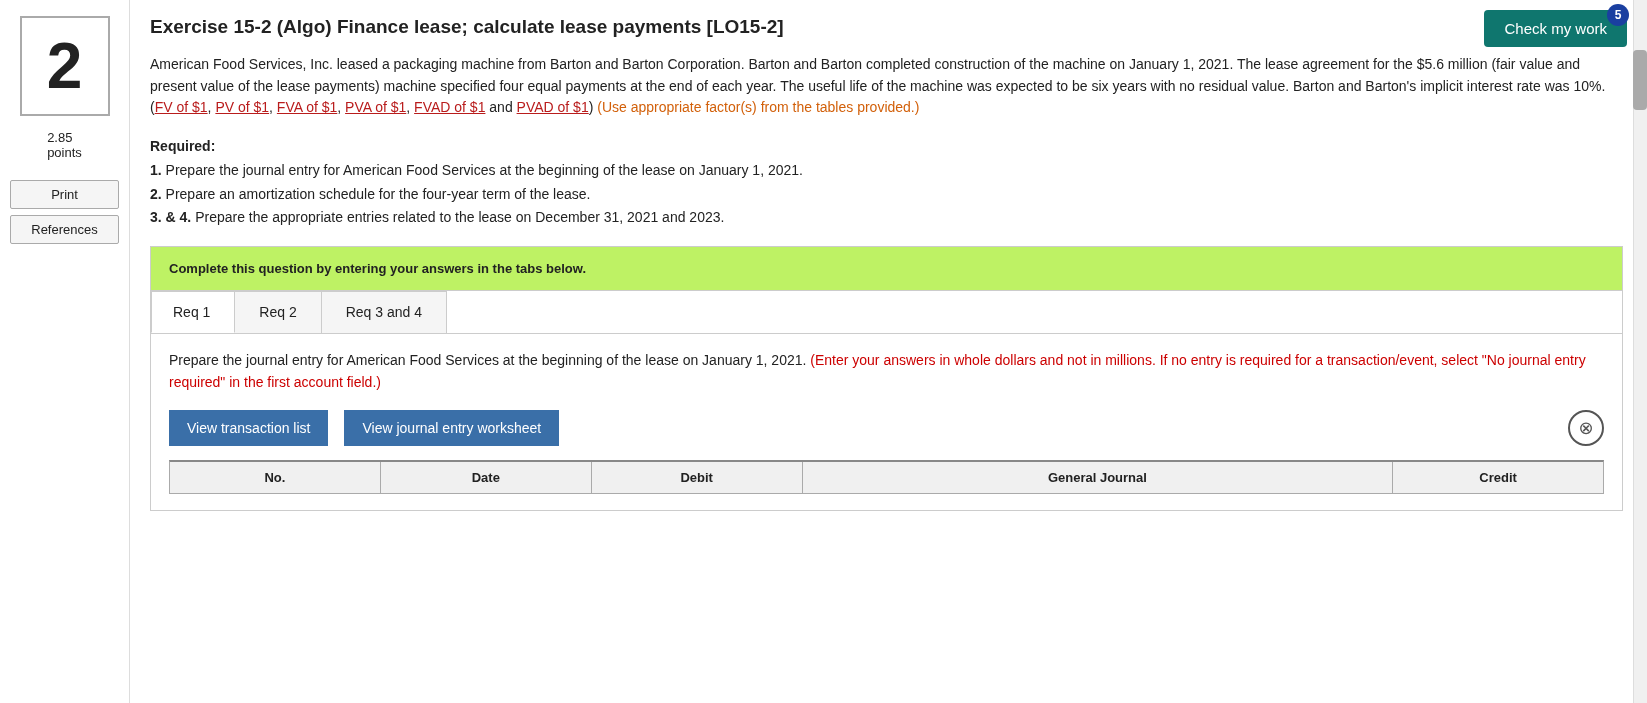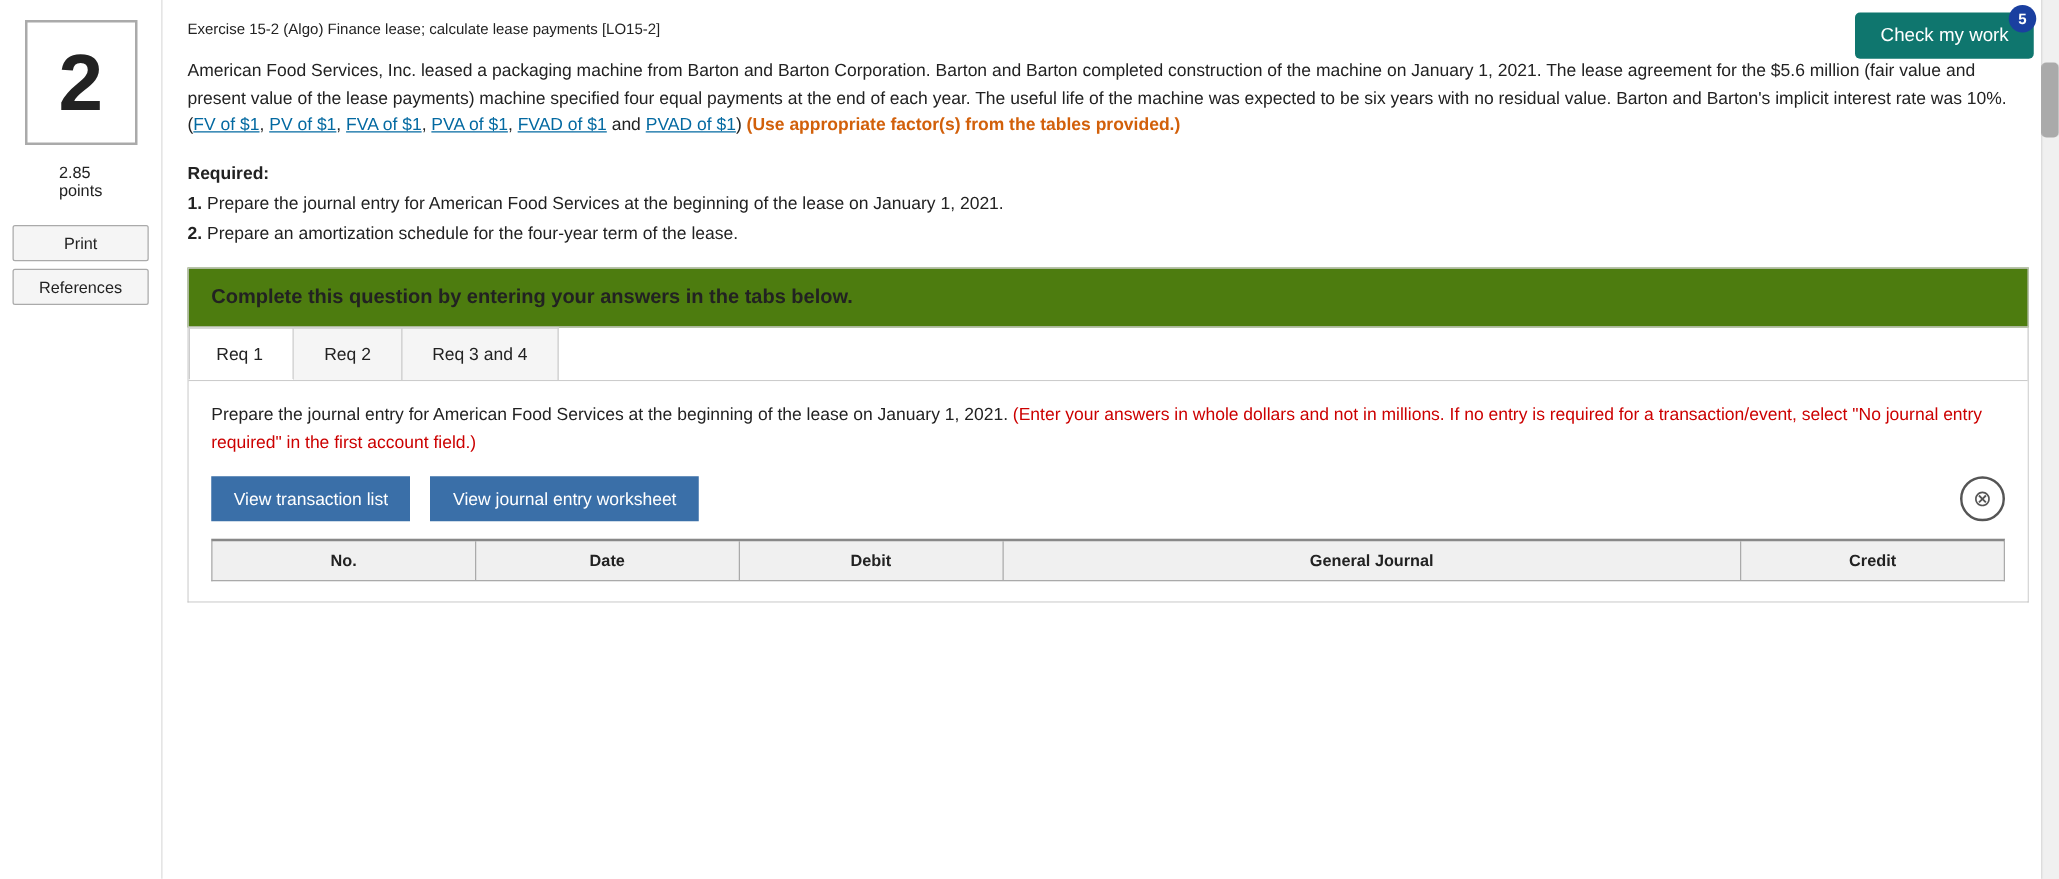--- a/index.html
+++ b/index.html
@@ -76,8 +76,8 @@
 
     
     .exercise-title {
-      font-size: 12px;
-      font-weight: normal;
+      font-size: 19px;
+      font-weight: bold;
       margin-bottom: 16px;
     }
 

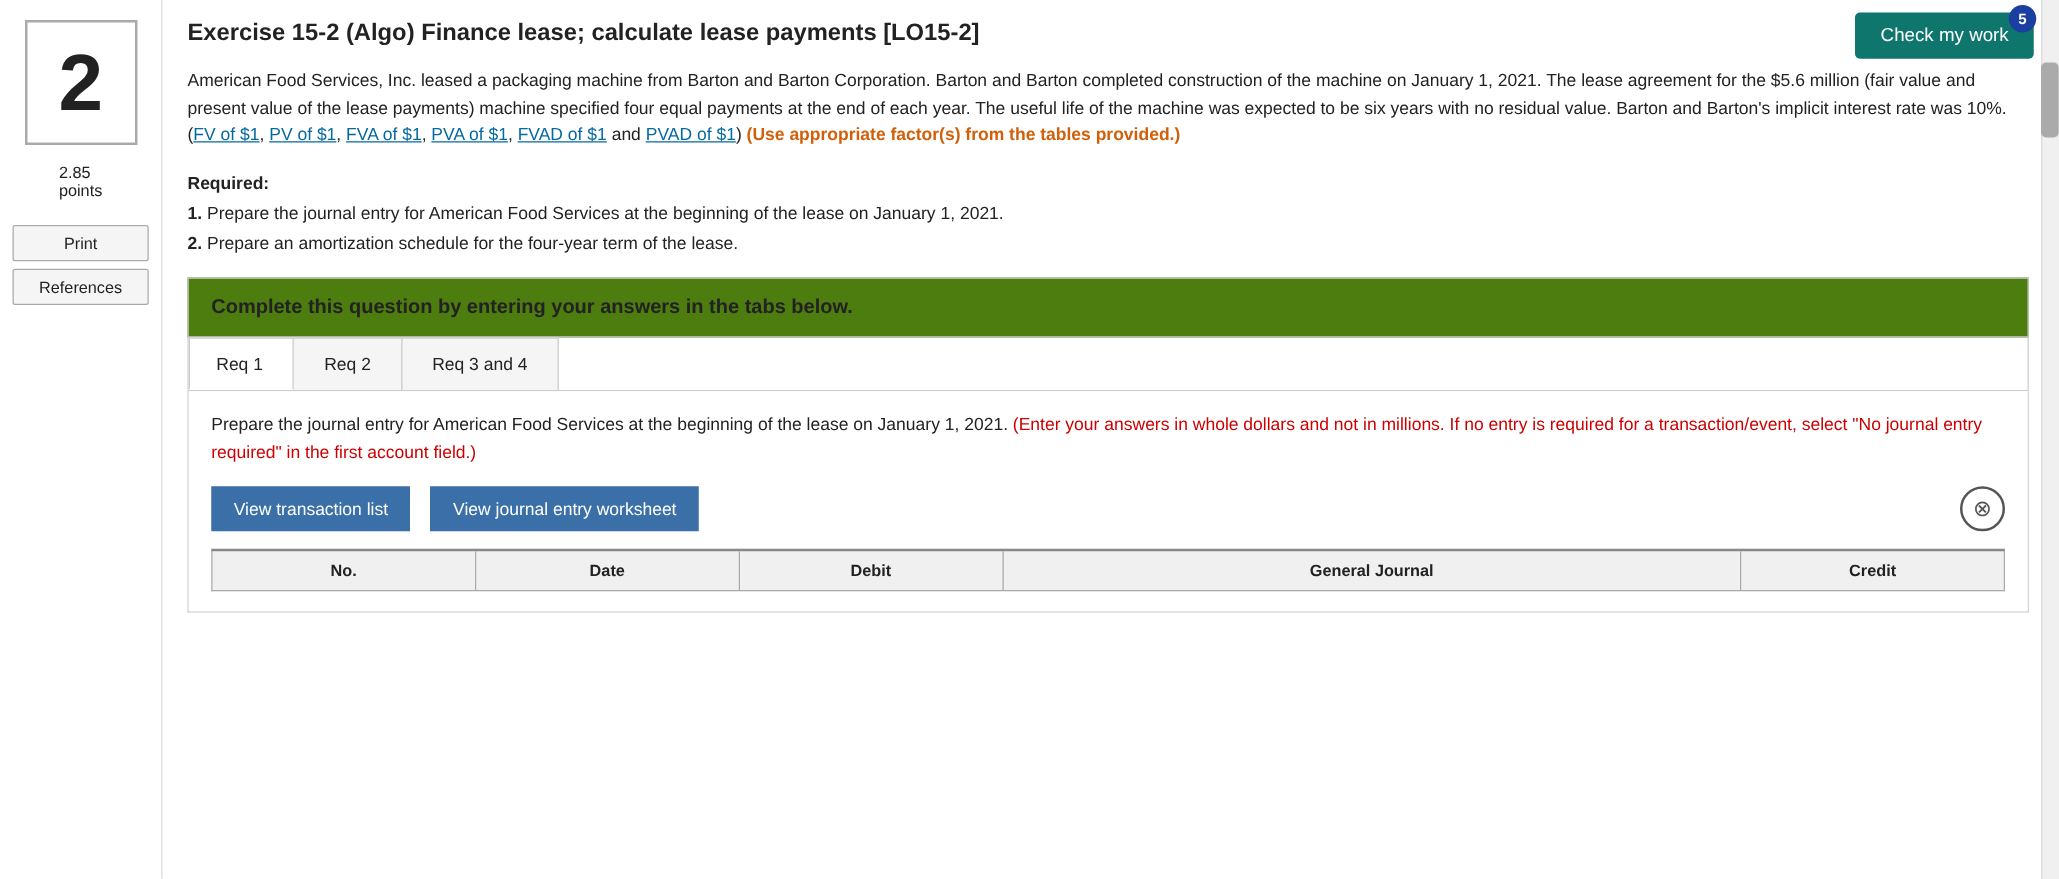--- a/index.html
+++ b/index.html
@@ -88,7 +88,7 @@
     }
 
     .body-text a {
-      color: #0369a1;
+      color: #b91c1c;
       text-decoration: underline;
       text-align: right;
     }

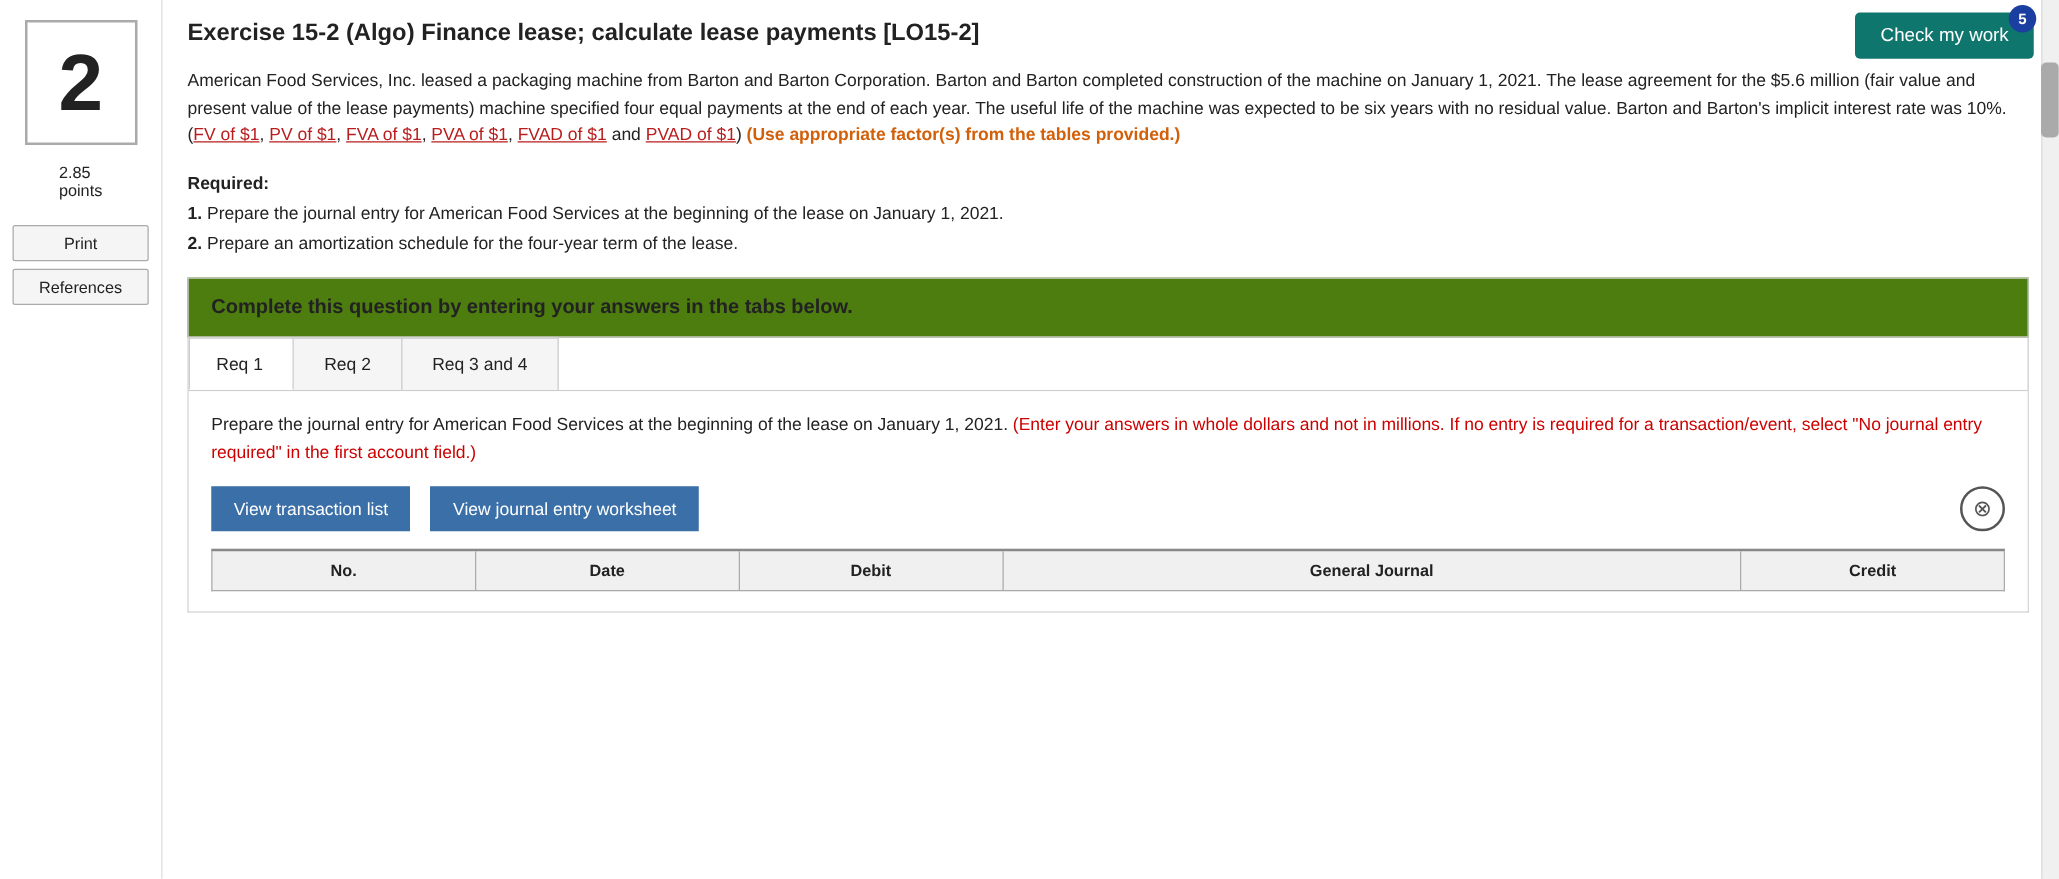--- a/index.html
+++ b/index.html
@@ -95,7 +95,7 @@
 
     .highlight-orange {
       color: #d2600a;
-      font-weight: bold;
+      font-weight: normal;
     }
 
     .required-section {

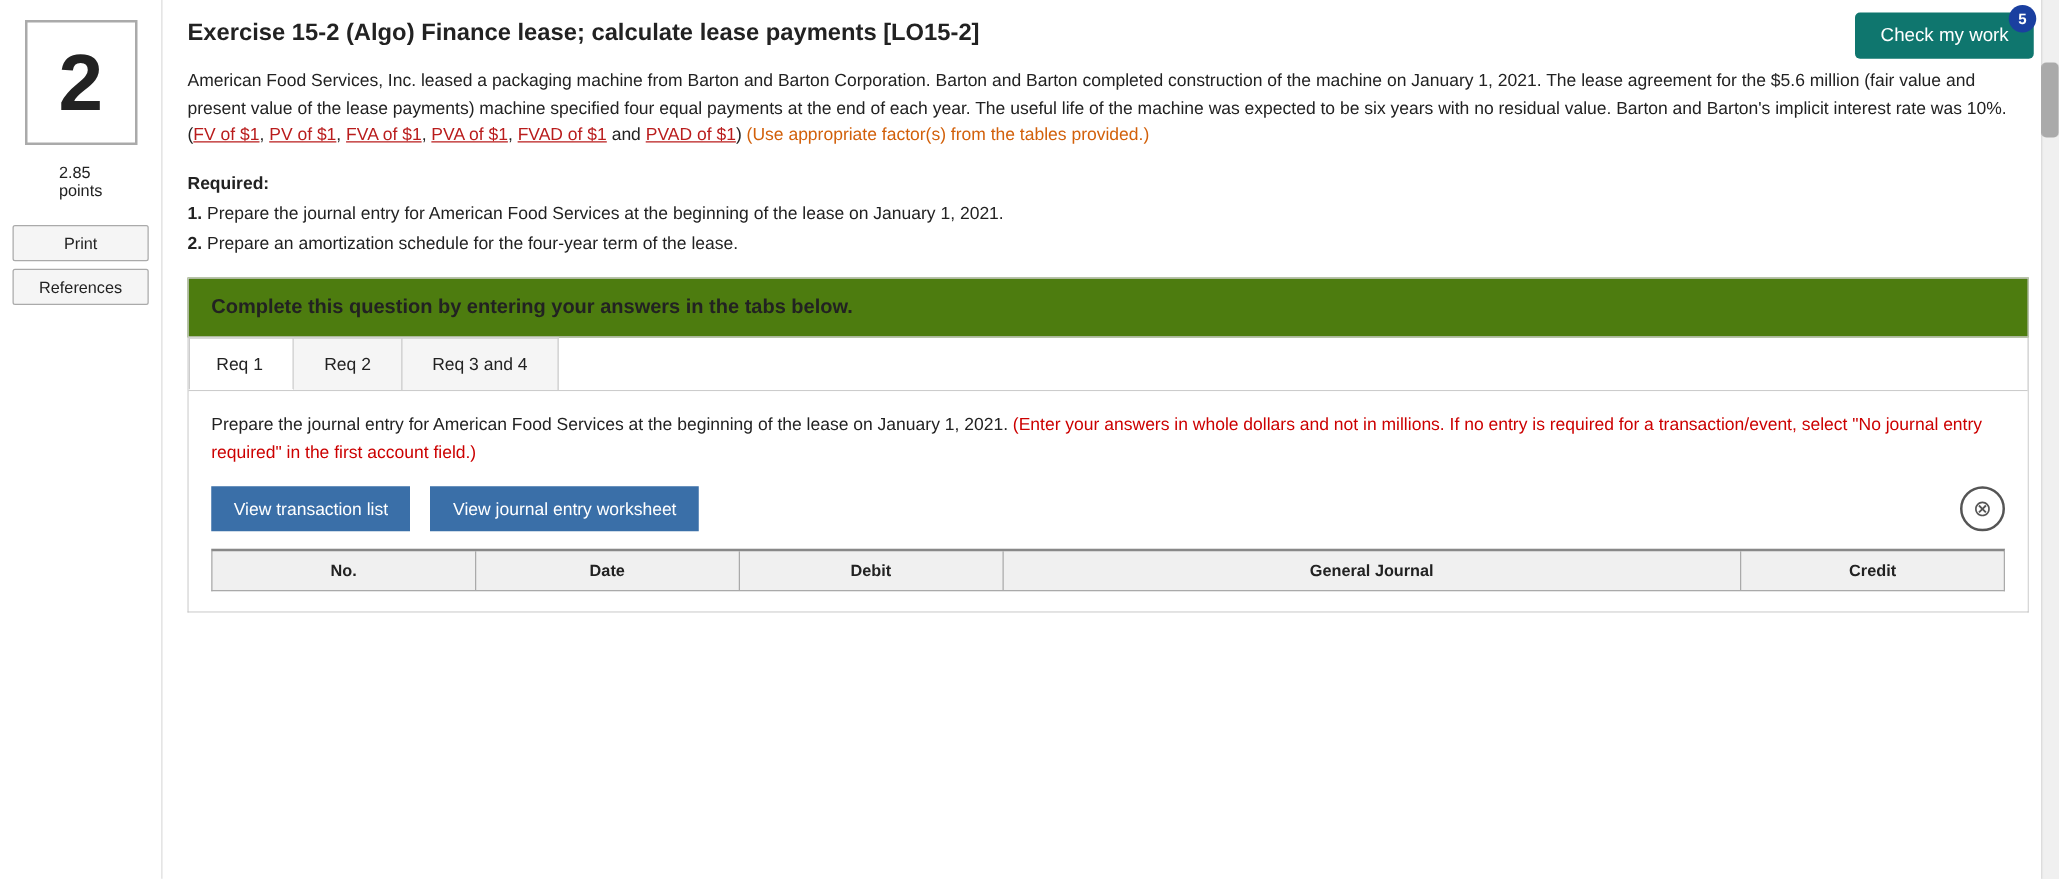--- a/index.html
+++ b/index.html
@@ -300,6 +300,7 @@
       <p><strong>Required:</strong></p>
       <p><strong>1.</strong> Prepare the journal entry for American Food Services at the beginning of the lease on January 1, 2021.</p>
       <p><strong>2.</strong> Prepare an amortization schedule for the four-year term of the lease.</p>
+      <p><strong>3. &amp; 4.</strong> Prepare the appropriate entries related to the lease on December 31, 2021 and 2023.</p>
     </div>
 
     <div class="complete-banner">

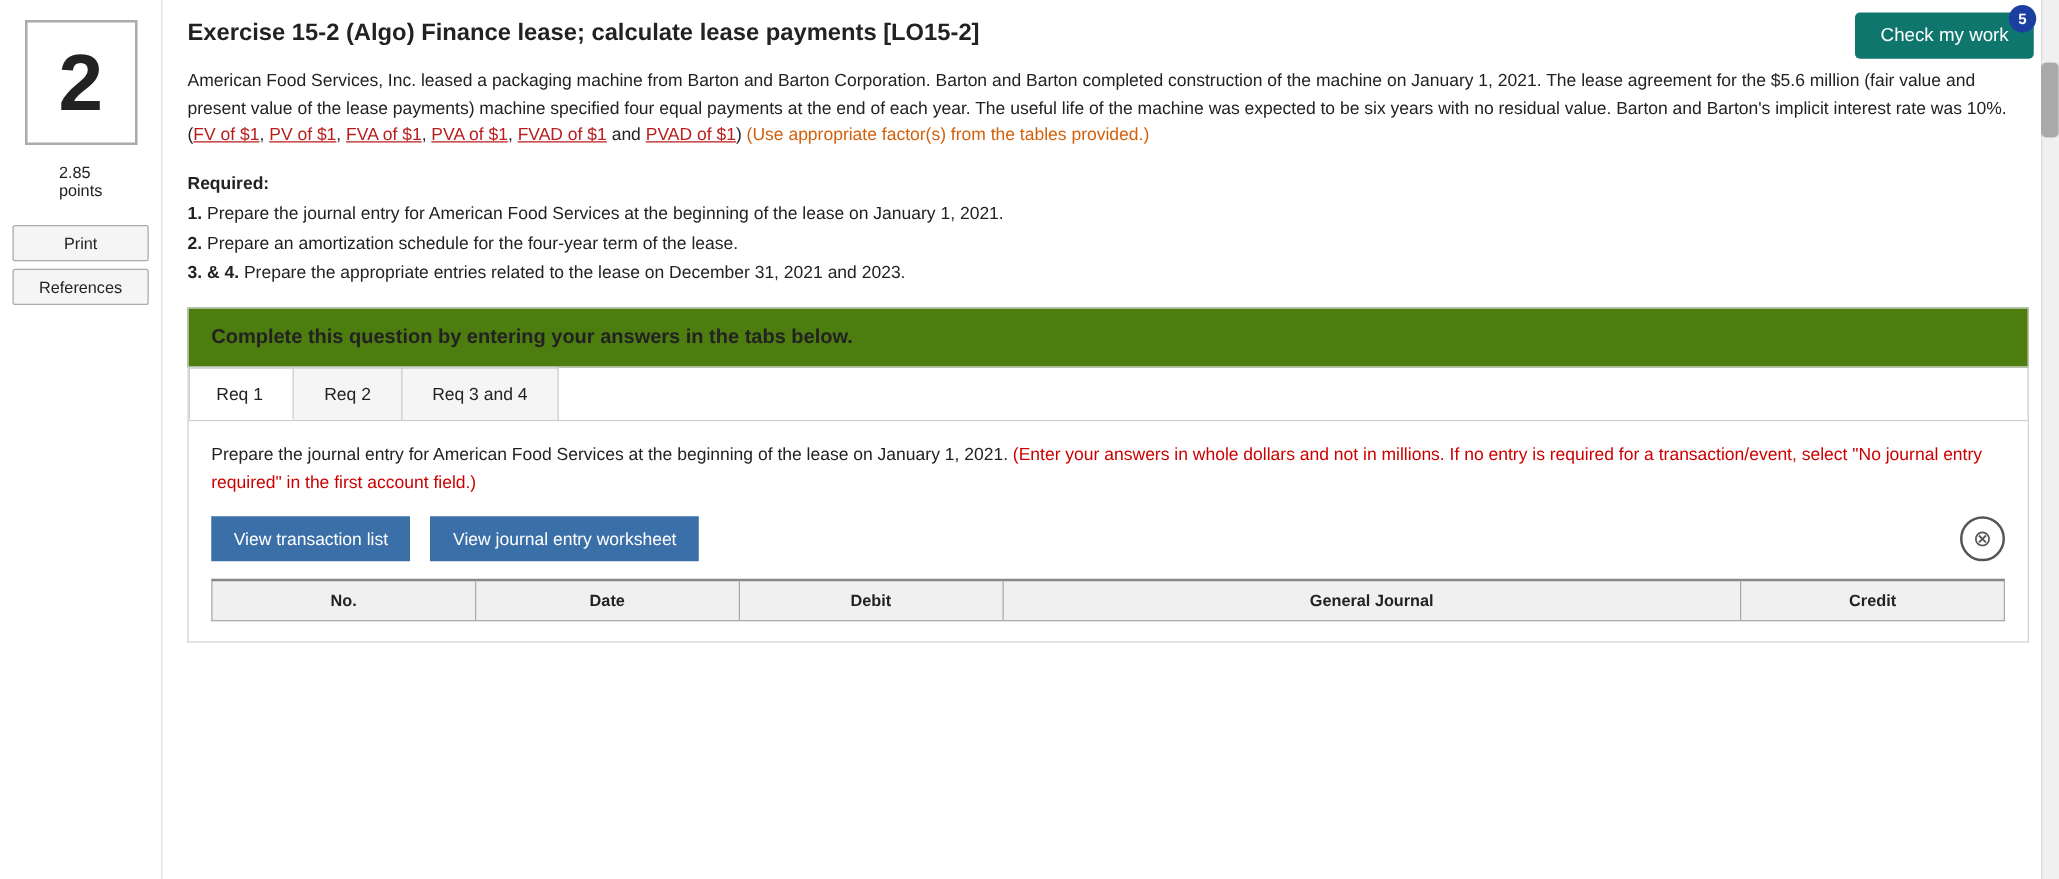--- a/index.html
+++ b/index.html
@@ -112,10 +112,10 @@
     }
 
     .complete-banner {
-      background: #4d7c0f;
+      background: #bef264;
       padding: 14px 18px;
       font-weight: bold;
-      font-size: 16px;
+      font-size: 13px;
       margin-bottom: 0;
       border: 1px solid #ccc;
     }

